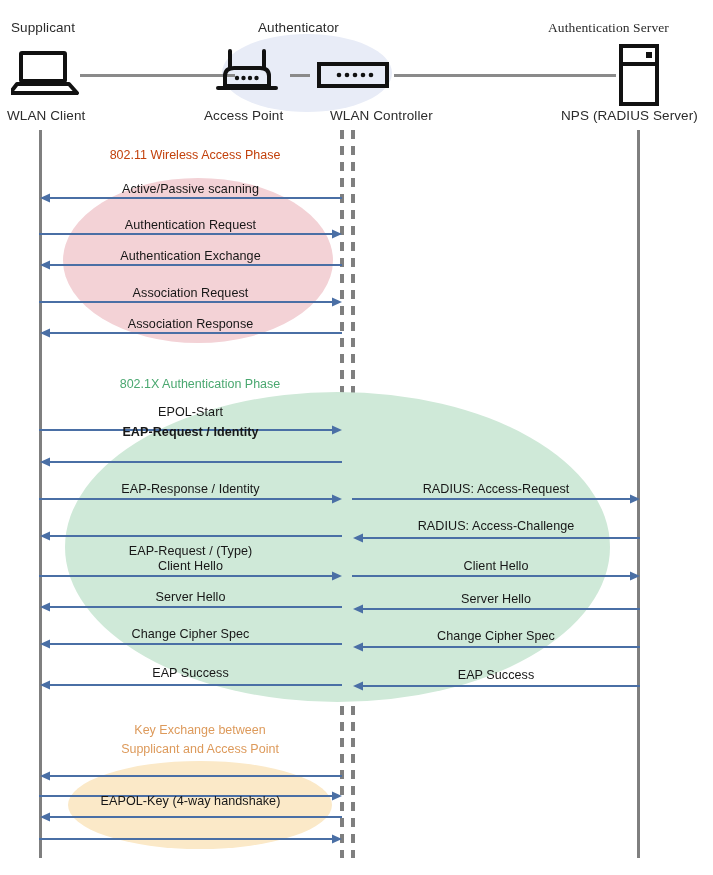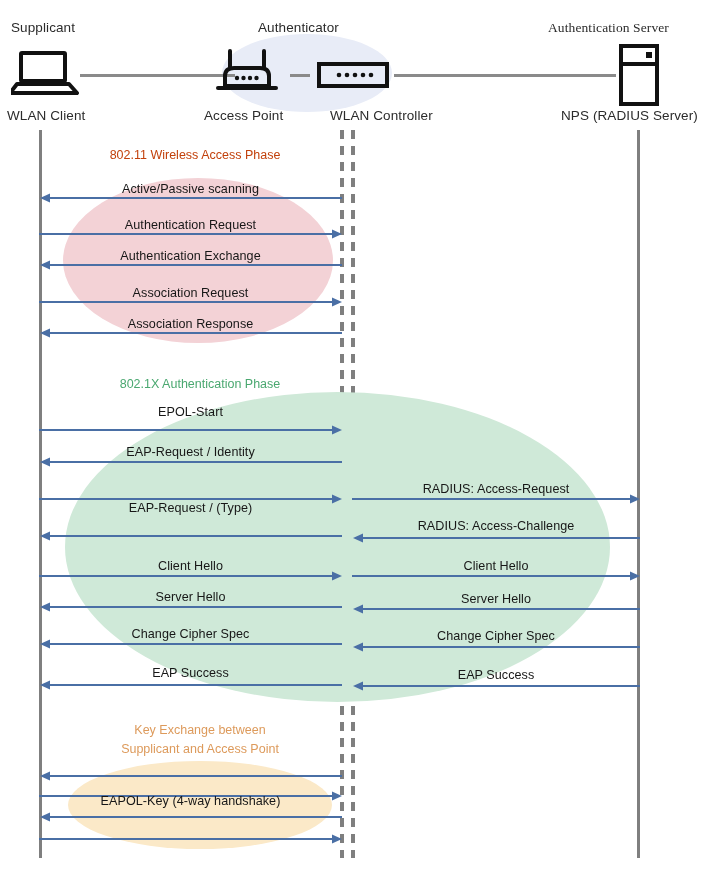--- a/index.html
+++ b/index.html
@@ -201,7 +201,7 @@
     <path d="M303 7 L293 2.5 L293 11.5 Z" fill="#4a6fa5"></path>
   </svg>
 
-  <div class="msg-label" style="left:40px; top:445px; width:301px;">EAP-Request / Identity</div>
+  <div class="msg-label" style="left:40px; top:425px; width:301px;font-weight:bold;">EAP-Request / Identity</div>
   <svg class="arrow-svg" style="left:39px; top:455px;" width="304" height="14" viewBox="0 0 304 14">
     <line x1="5" y1="7" x2="303" y2="7" stroke="#4a6fa5" stroke-width="1.8"></line>
     <path d="M1 7 L11 2.5 L11 11.5 Z" fill="#4a6fa5"></path>

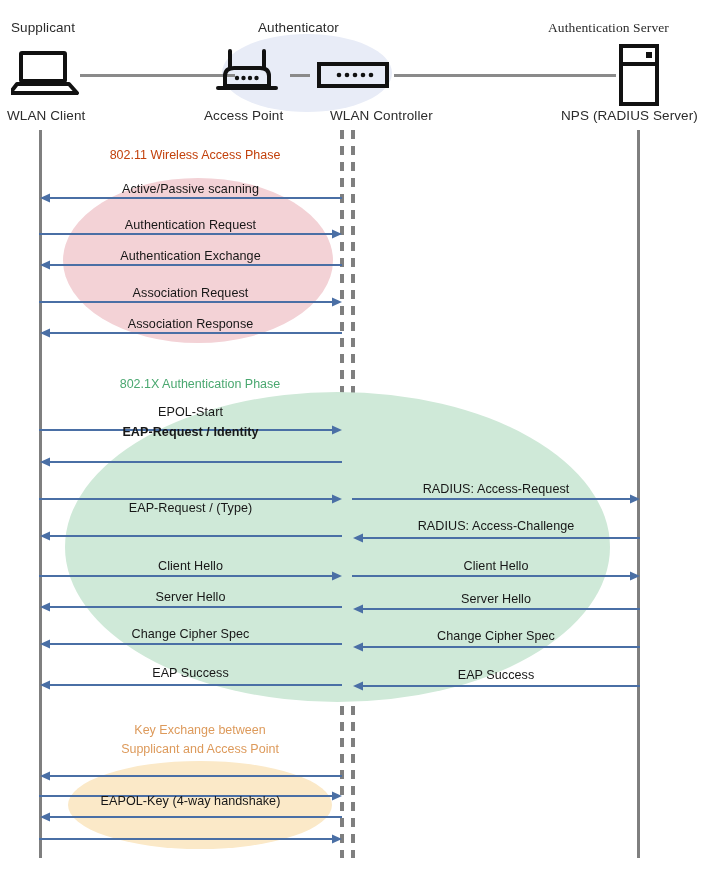--- a/index.html
+++ b/index.html
@@ -207,6 +207,7 @@
     <path d="M1 7 L11 2.5 L11 11.5 Z" fill="#4a6fa5"></path>
   </svg>
 
+  <div class="msg-label" style="left:40px; top:482px; width:301px;">EAP-Response / Identity</div>
   <svg class="arrow-svg" style="left:39px; top:492px;" width="304" height="14" viewBox="0 0 304 14">
     <line x1="0" y1="7" x2="298" y2="7" stroke="#4a6fa5" stroke-width="1.8"></line>
     <path d="M303 7 L293 2.5 L293 11.5 Z" fill="#4a6fa5"></path>

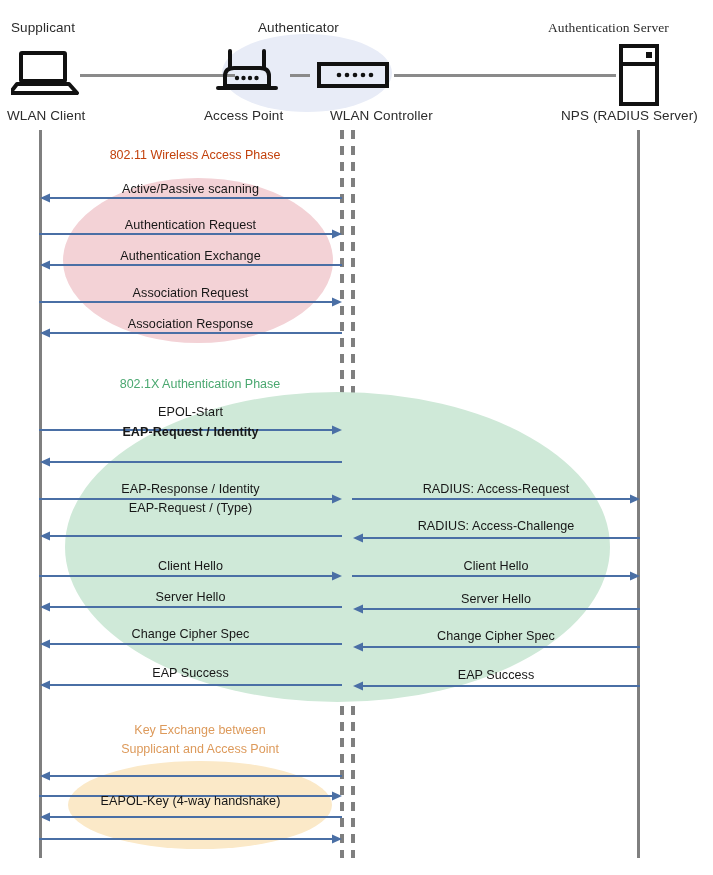--- a/index.html
+++ b/index.html
@@ -213,7 +213,7 @@
     <path d="M303 7 L293 2.5 L293 11.5 Z" fill="#4a6fa5"></path>
   </svg>
 
-  <div class="msg-label" style="left:40px; top:501px; width:301px;">EAP-Request / (Type)</div>
+  <div class="msg-label" style="left:40px; top:544px; width:301px;">EAP-Request / (Type)</div>
   <svg class="arrow-svg" style="left:39px; top:529px;" width="304" height="14" viewBox="0 0 304 14">
     <line x1="5" y1="7" x2="303" y2="7" stroke="#4a6fa5" stroke-width="1.8"></line>
     <path d="M1 7 L11 2.5 L11 11.5 Z" fill="#4a6fa5"></path>

